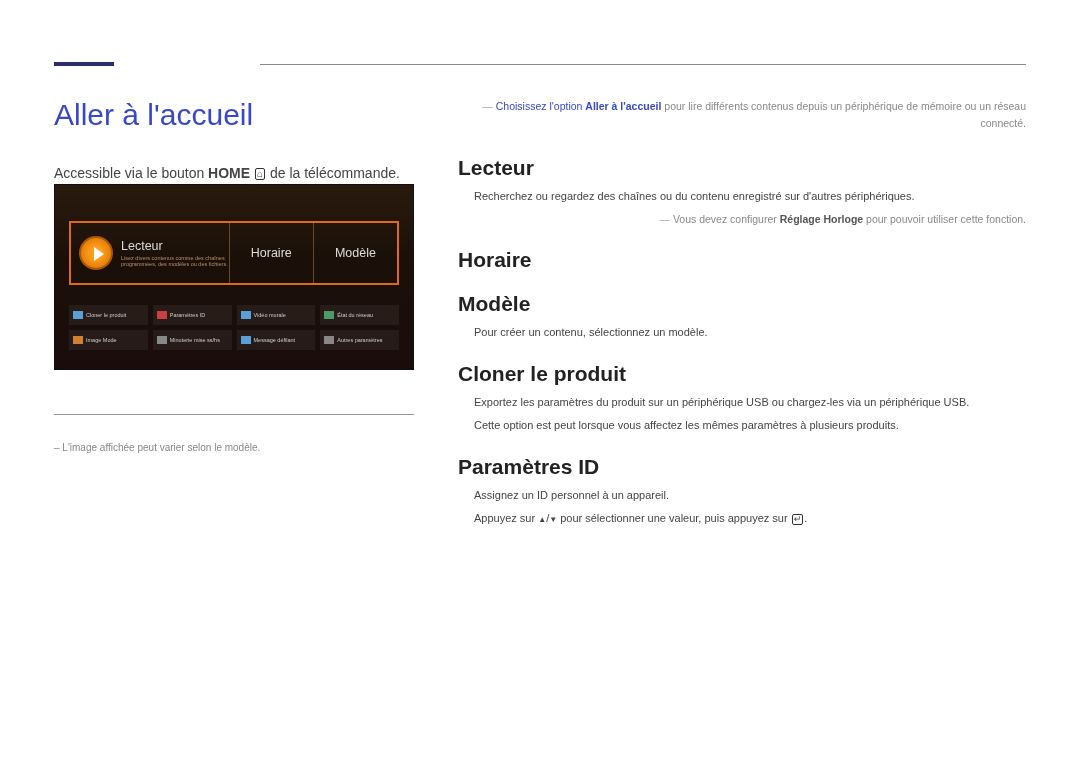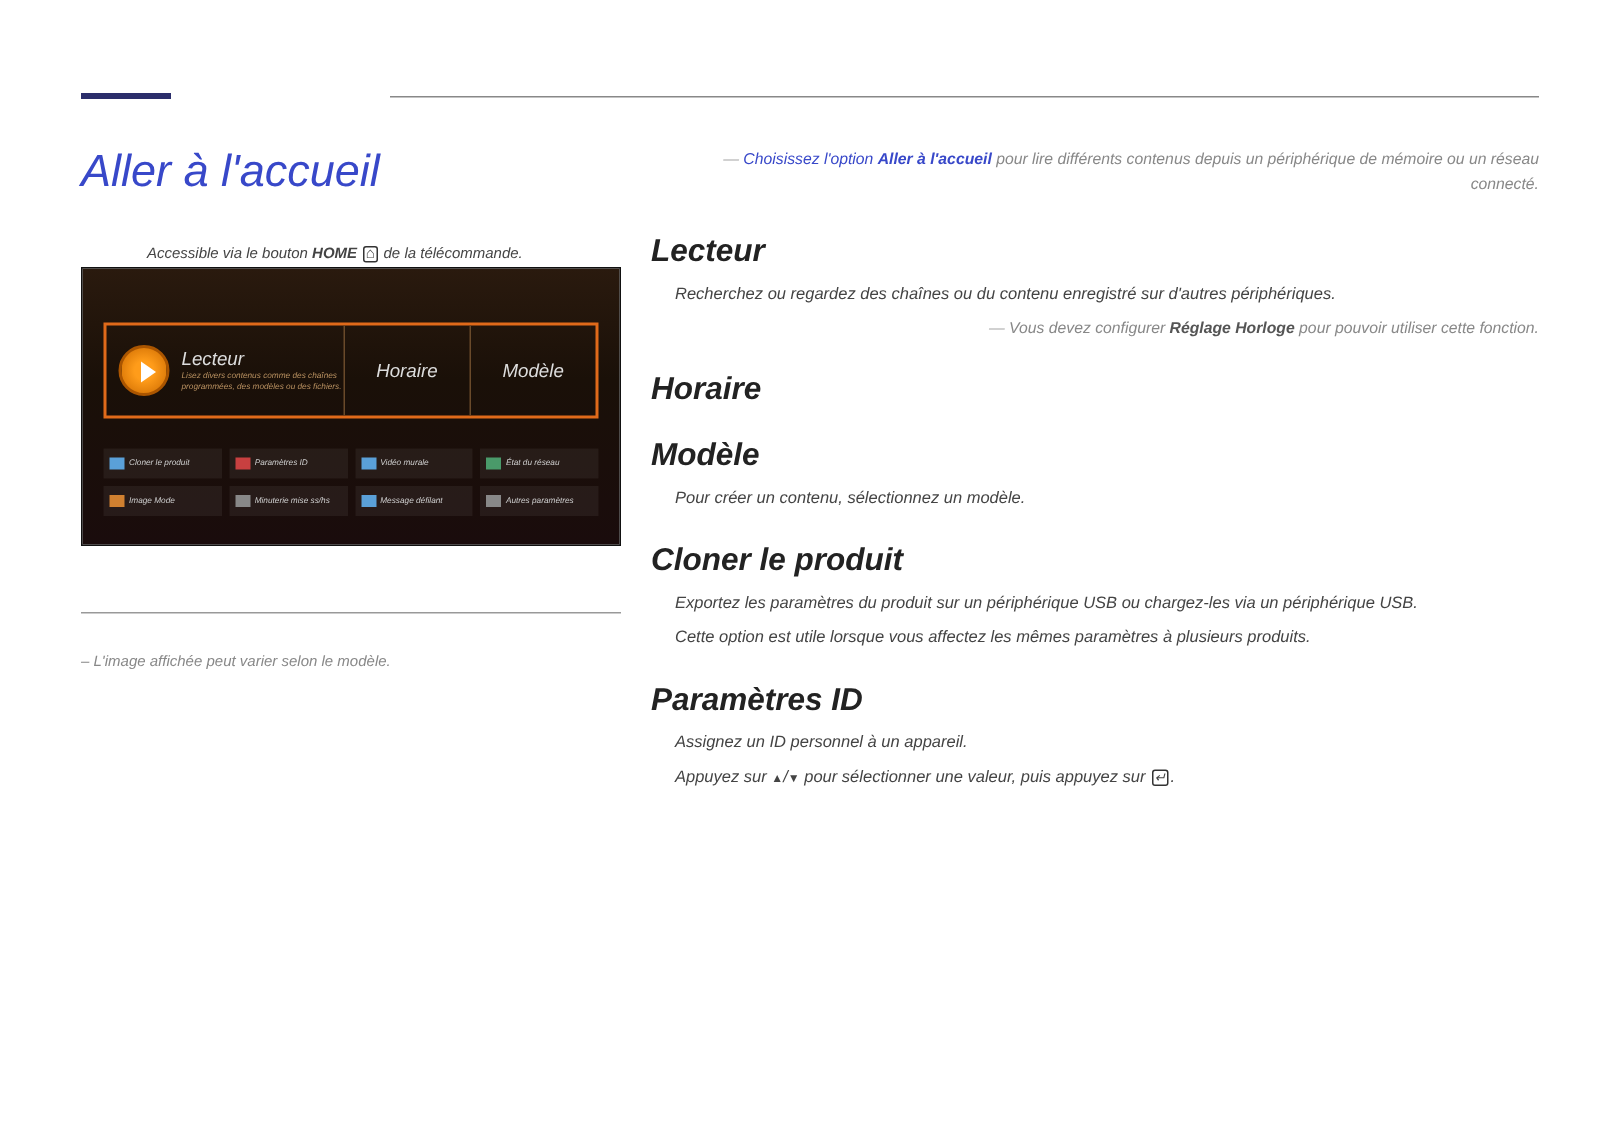--- a/index.html
+++ b/index.html
@@ -33,8 +33,7 @@
     left: 54px;
     right: 54px;
     display: flex;
-    gap: 20px;
-    font-style: italic;
+    gap: 44px;
   }
   .left-col {
     width: 360px;

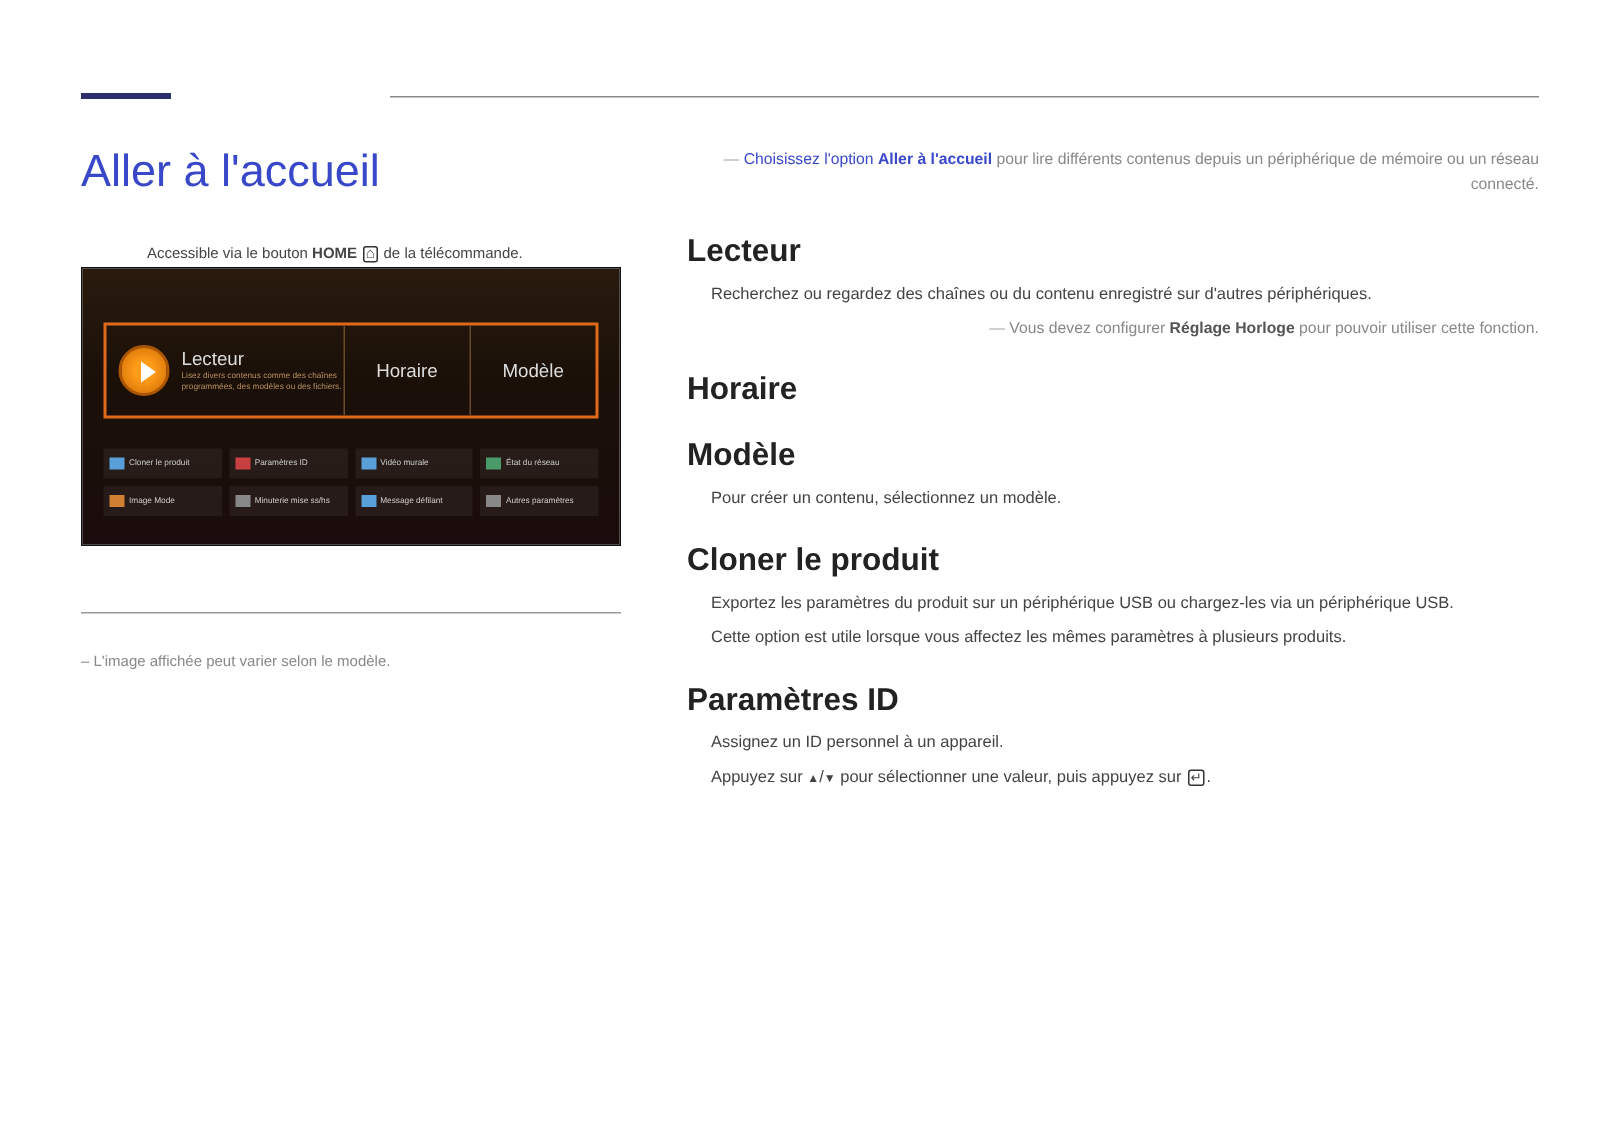--- a/index.html
+++ b/index.html
@@ -49,10 +49,9 @@
     margin-bottom: 30px;
   }
   .small-text {
-    font-size: 10px;
+    font-size: 14px;
     color: #444;
     line-height: 1.6;
-    margin-left: 44px;
   }
   .menu-path {
     font-size: 11px;

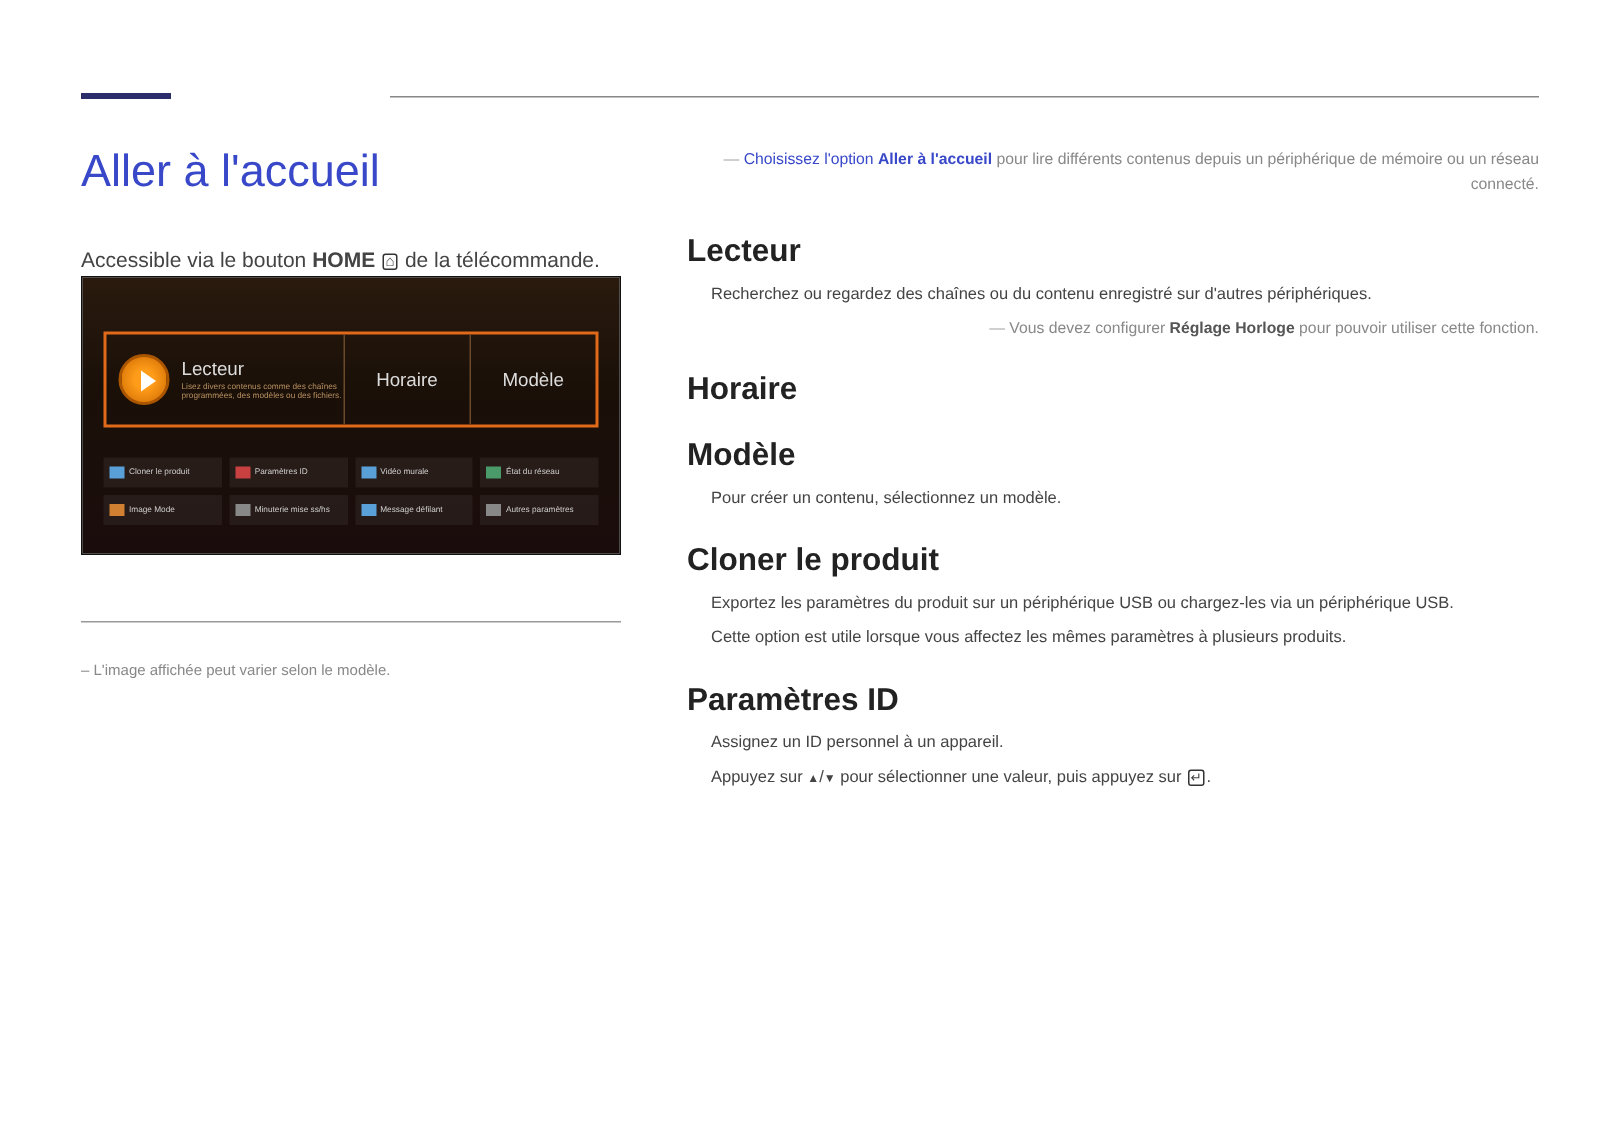--- a/index.html
+++ b/index.html
@@ -304,7 +304,7 @@
 
     <h2 class="section">Cloner le produit</h2>
     <div class="body-text">Exportez les paramètres du produit sur un périphérique USB ou chargez-les via un périphérique USB.</div>
-    <div class="body-text">Cette option est utile lorsque vous affectez les mêmes paramètres à plusieurs produits.</div>
+    <div class="body-text">Cette option est peut lorsque vous affectez les mêmes paramètres à plusieurs produits.</div>
 
     <h2 class="section">Paramètres ID</h2>
     <div class="body-text">Assignez un ID personnel à un appareil.</div>

